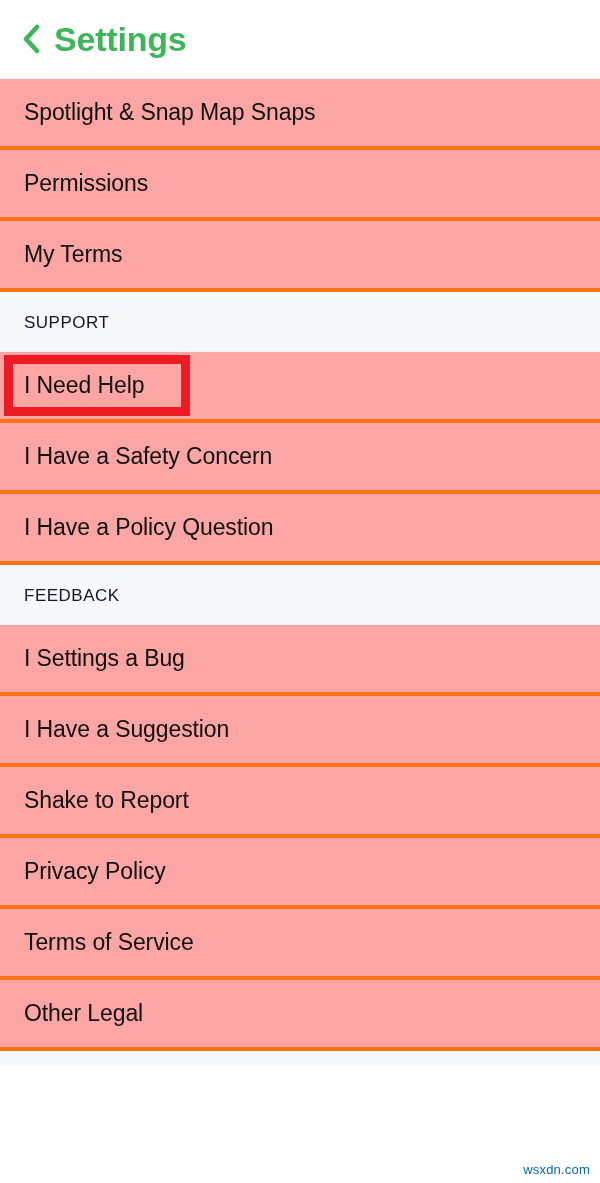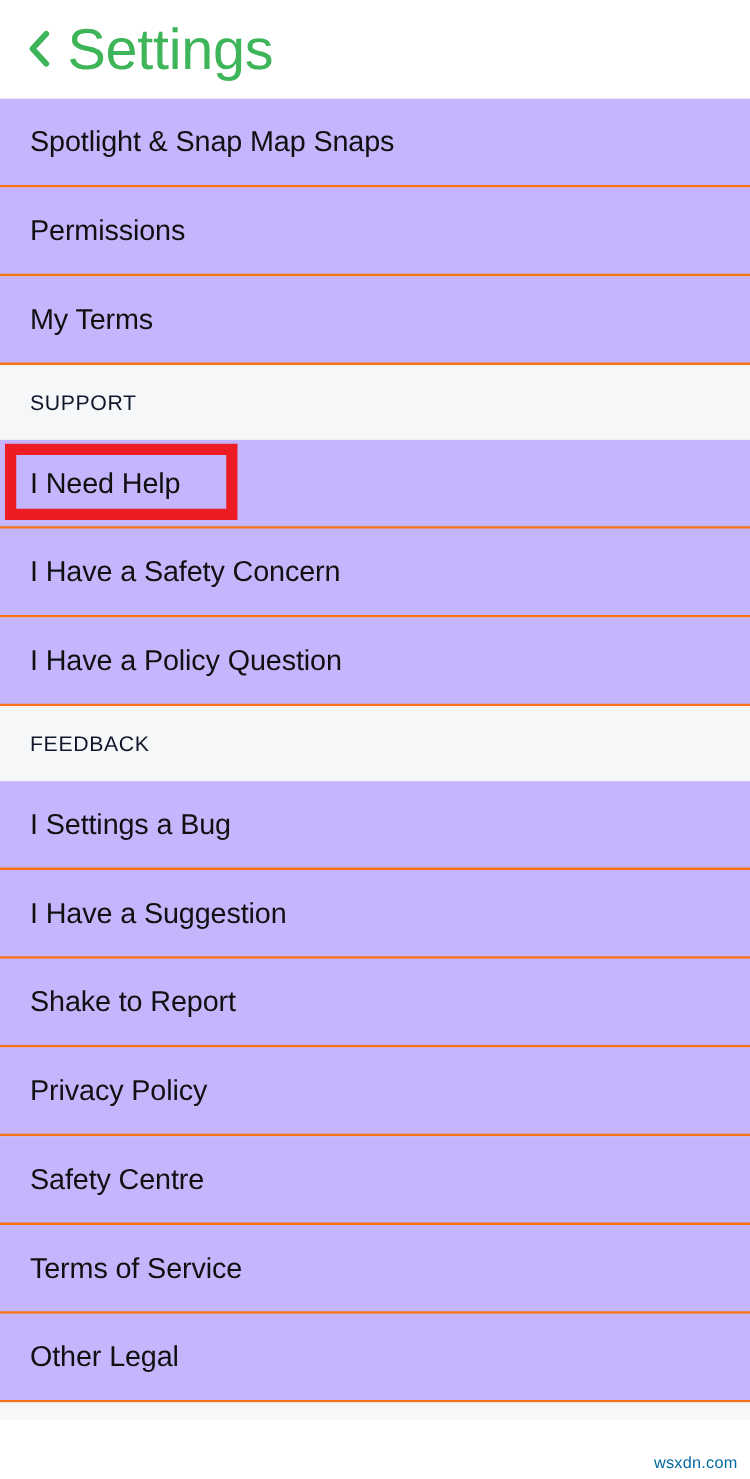--- a/index.html
+++ b/index.html
@@ -40,8 +40,8 @@
   }
   .back-chevron svg { display: block; }
   .nav-title {
-    font-size: 46px;
-    font-weight: 400;
+    font-size: 34px;
+    font-weight: 700;
     color: #3DB558;
     letter-spacing: -0.2px;
     line-height: 1;

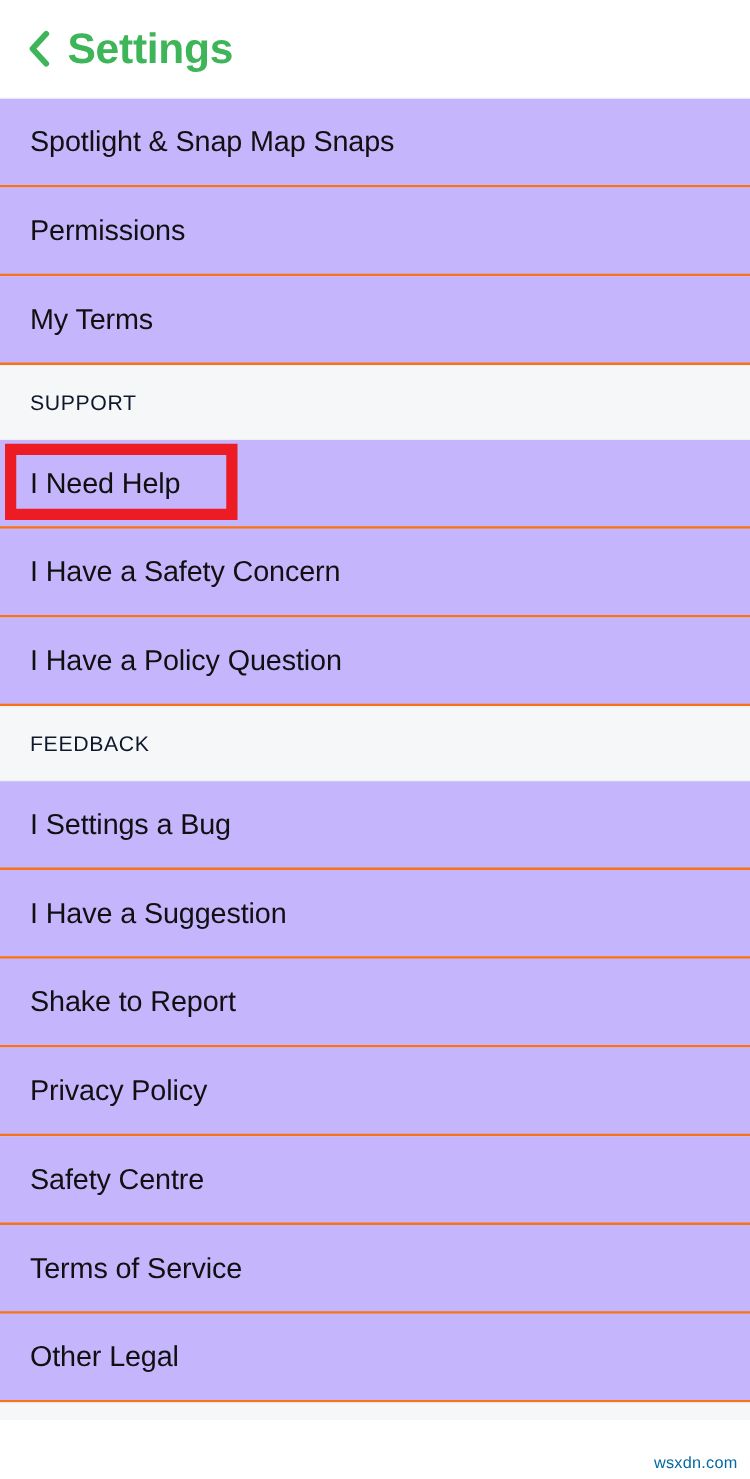--- a/index.html
+++ b/index.html
@@ -58,8 +58,8 @@
     align-items: center;
     padding-left: 24px;
     padding-right: 20px;
-    background: #c4b5fd;
-    border-bottom: 2px solid #f97316;
+    background: #fca5a5;
+    border-bottom: 4px solid #f97316;
     cursor: pointer;
   }
   .row-label {

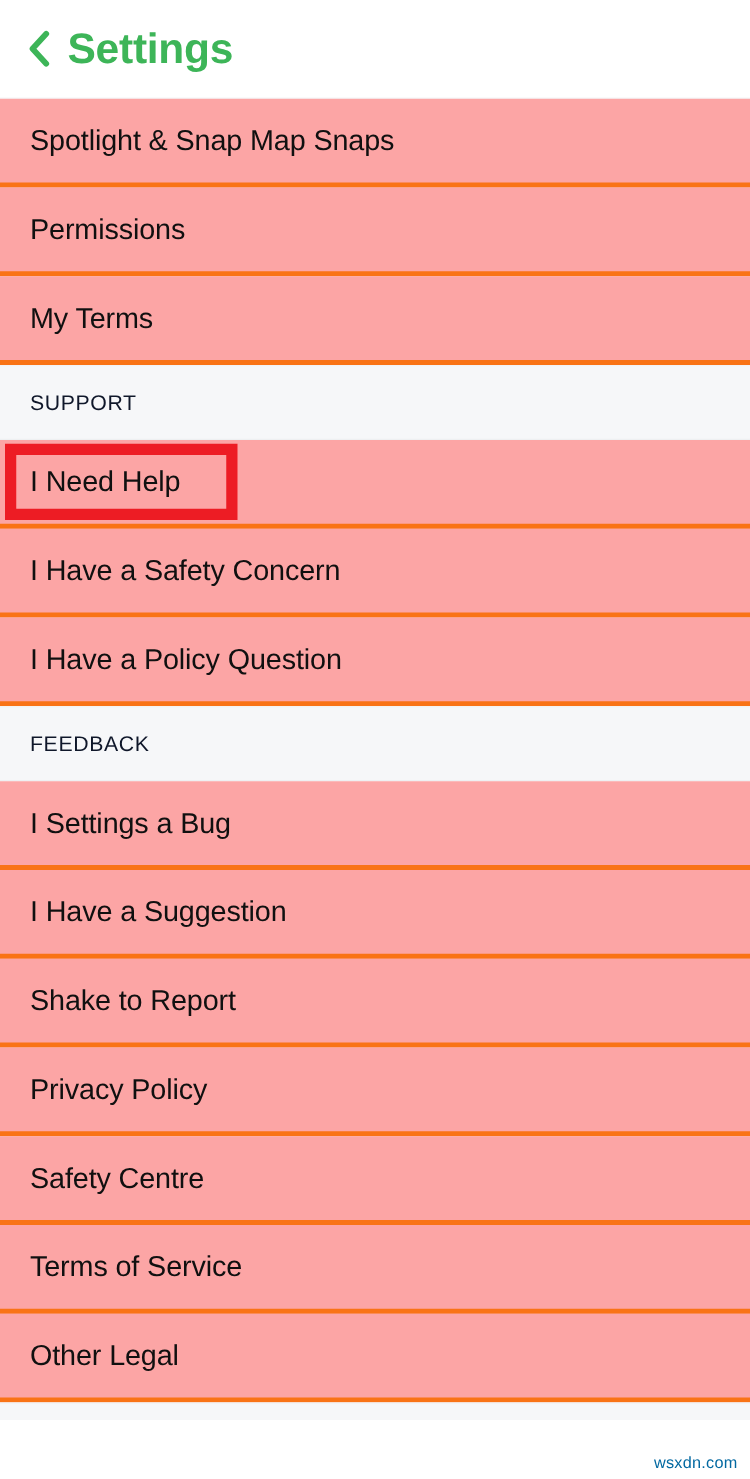--- a/index.html
+++ b/index.html
@@ -173,9 +173,6 @@
         <span class="row-label">Privacy Policy</span>
       </div>
       <div class="row">
-        <span class="row-label">Safety Centre</span>
-      </div>
-      <div class="row">
         <span class="row-label">Terms of Service</span>
       </div>
       <div class="row">

